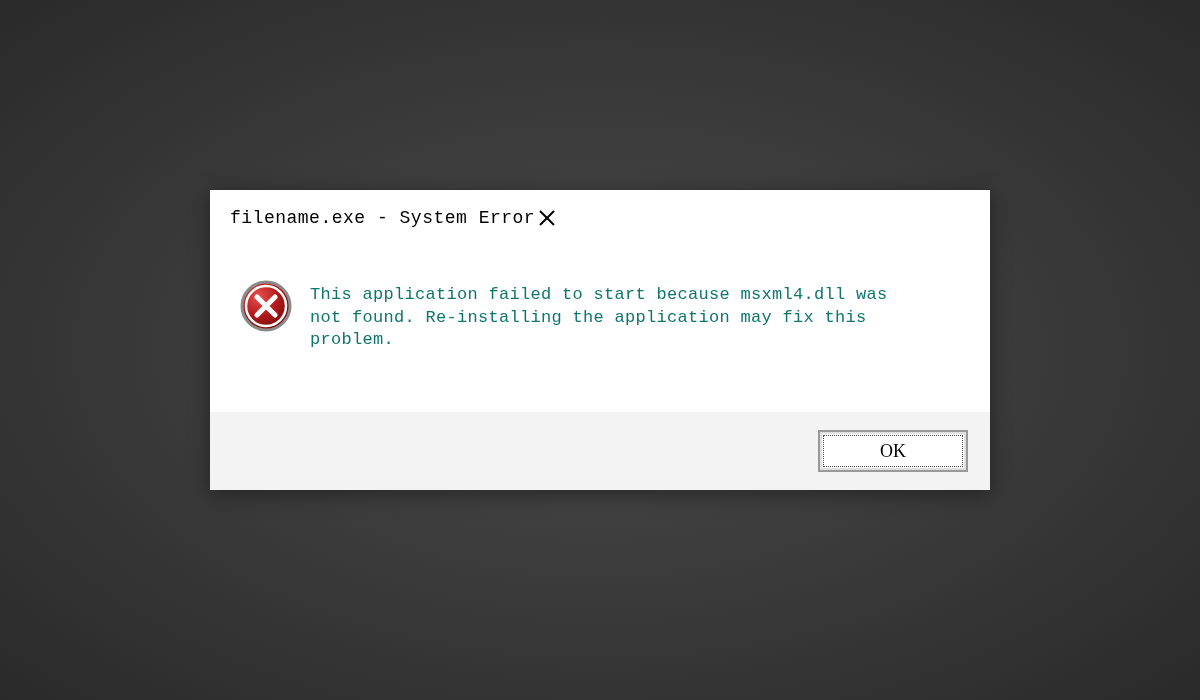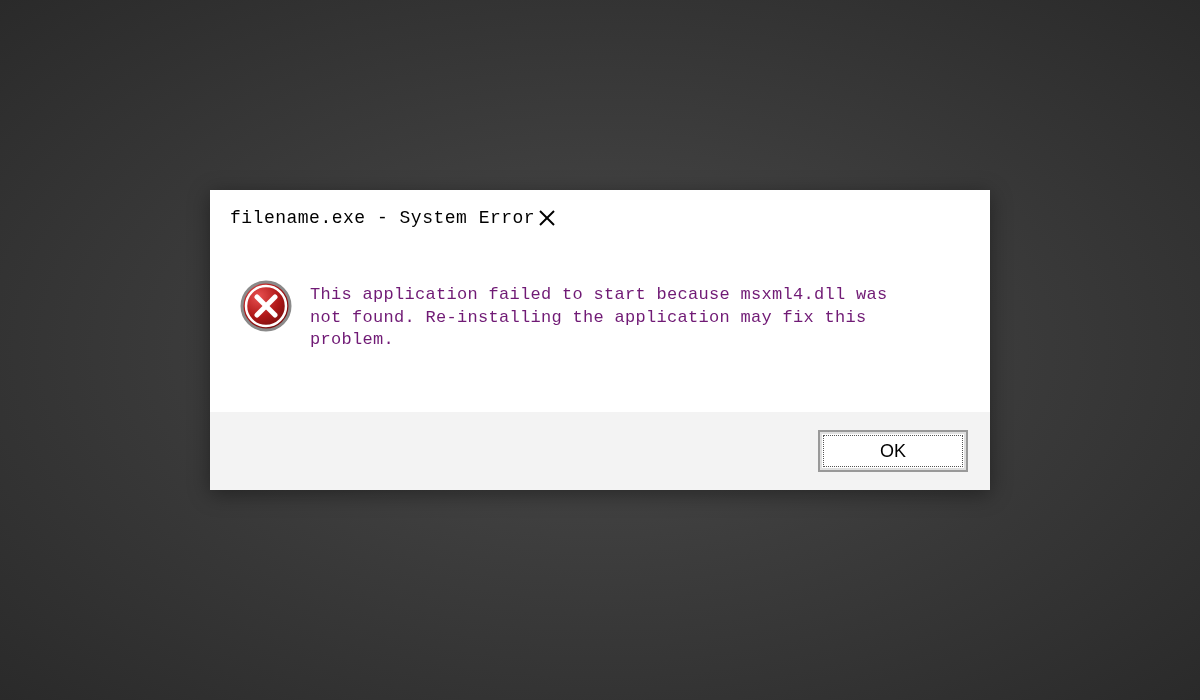--- a/index.html
+++ b/index.html
@@ -57,7 +57,7 @@
     }
     .message-text {
       font-size: 17px;
-      color: #701a75;
+      color: #0f766e;
       line-height: 1.35;
       letter-spacing: 0.3px;
       white-space: pre-line;

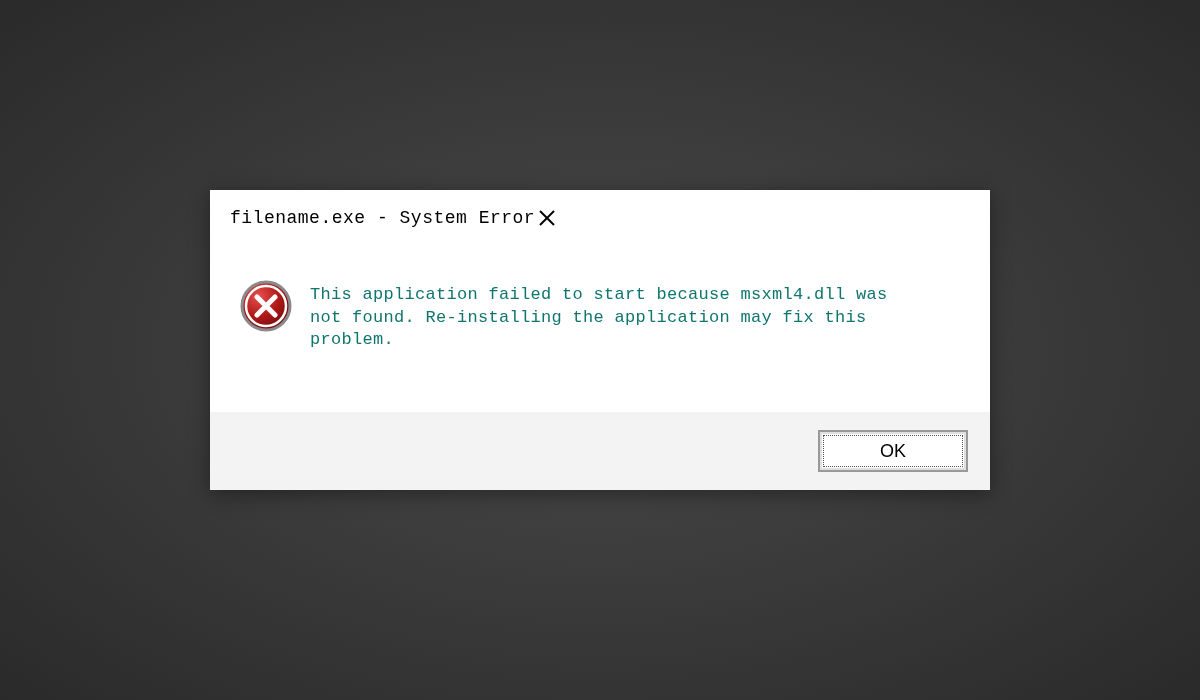--- a/index.html
+++ b/index.html
@@ -76,7 +76,7 @@
       border: 2px solid #999999;
       outline: 1px dotted #555555;
       outline-offset: -6px;
-      font-family: Liberation Sans, sans-serif;
+      font-family: Liberation Serif, serif;
       font-size: 18px;
       cursor: pointer;
       box-shadow: inset 0 0 0 2px #e0e0e0;

